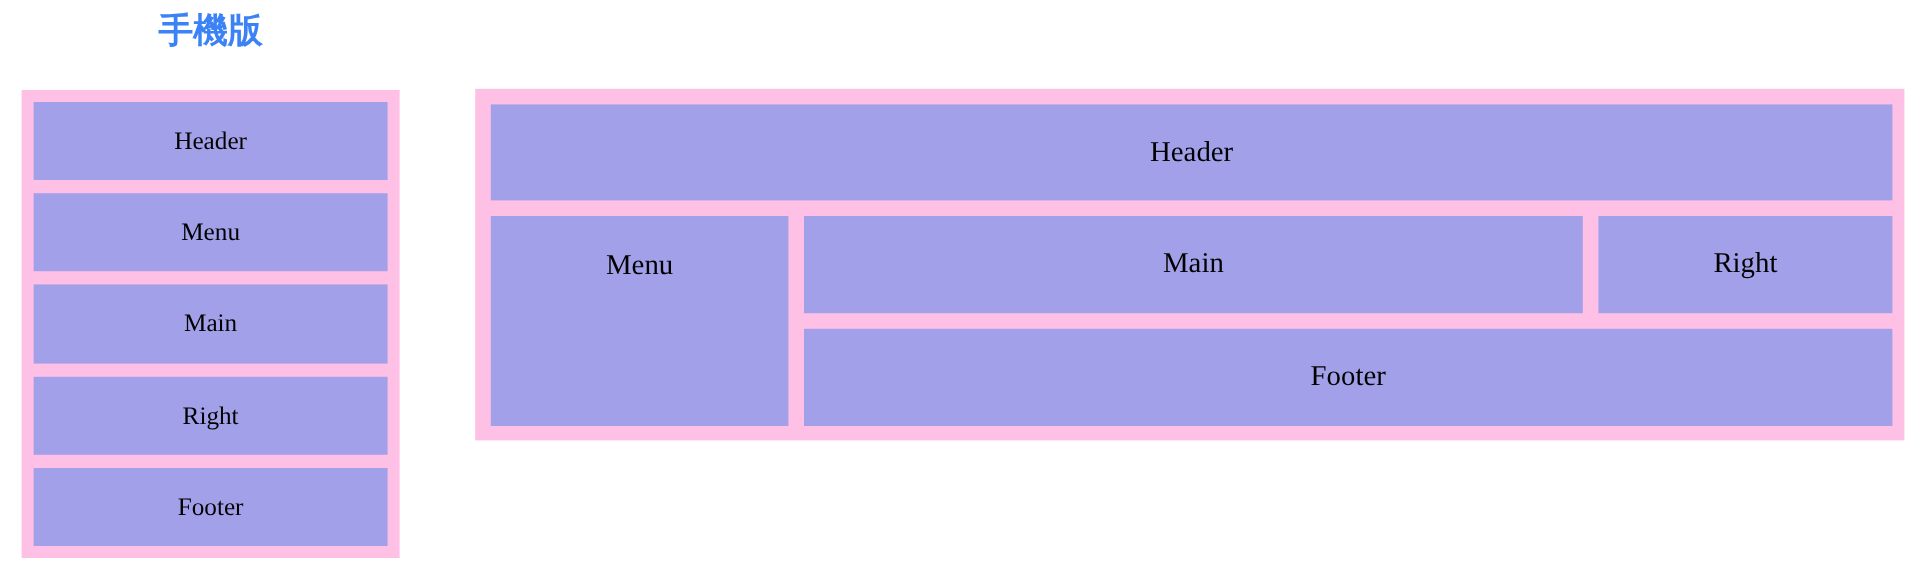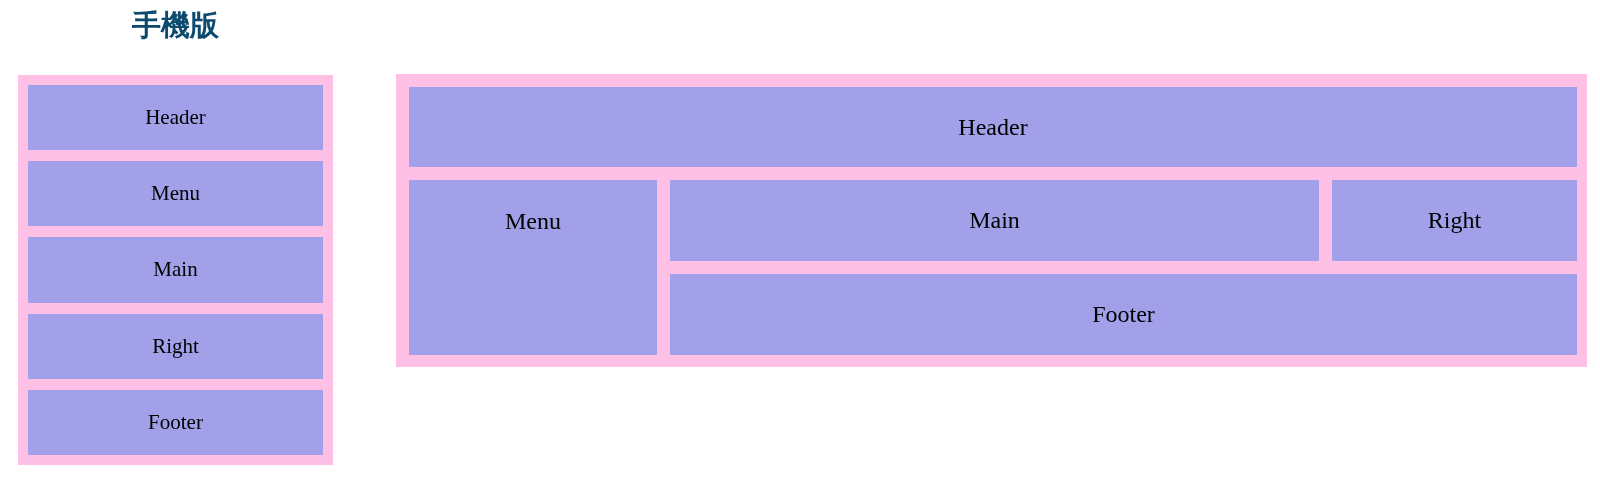--- a/index.html
+++ b/index.html
@@ -24,7 +24,7 @@
     font-size: 29px;
     line-height: 36px;
     text-align: center;
-    color: #0c4a6e;
+    color: #3b82f6;
   }
   .mobile-title  { left: 18px;  width: 315px; }
   .desktop-title { left: 396px; width: 1191px; }

